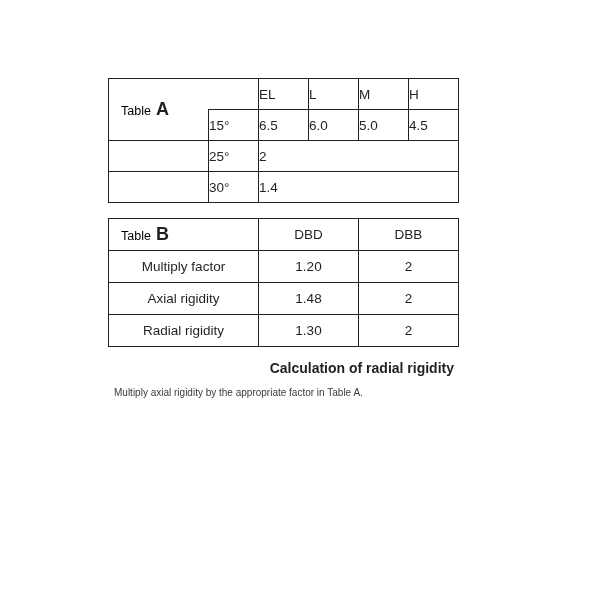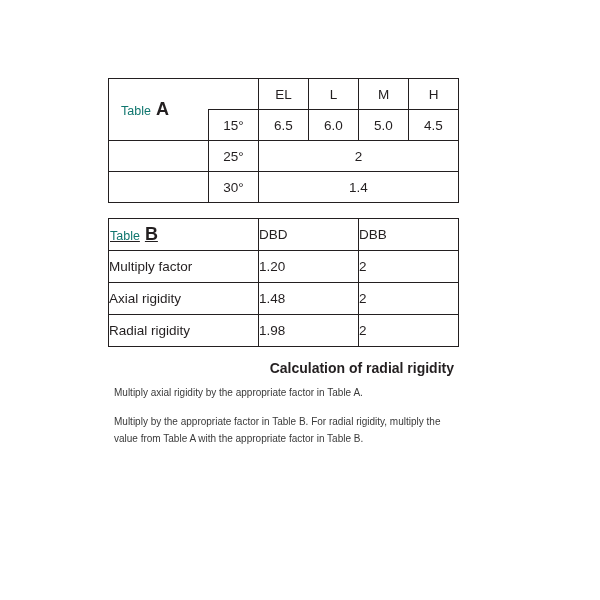--- a/index.html
+++ b/index.html
@@ -34,7 +34,6 @@
   }
   .table-a td {
     border: 1px solid #231f20;
-    text-align: center;
     font-size: 13.5px;
     color: #231f20;
     height: 30px;

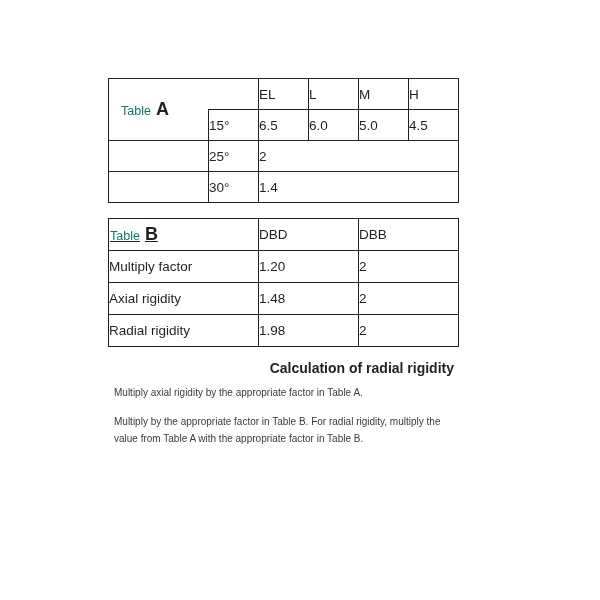--- a/index.html
+++ b/index.html
@@ -57,7 +57,7 @@
   }
   .title-text {
     font-size: 12.5px;
-    color: #0f766e;
+    color: #000000;
   }
   .title-letter {
     font-size: 18px;

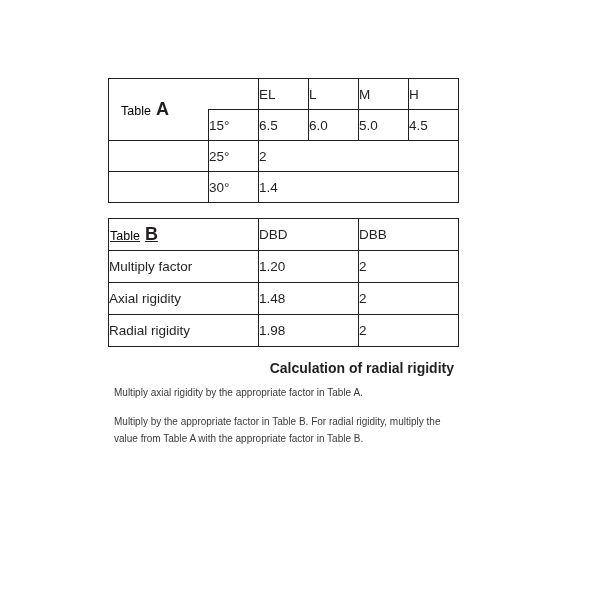--- a/index.html
+++ b/index.html
@@ -90,8 +90,7 @@
   }
   .table-b .title-cell {
     text-align: left;
-    padding-left: 1px;
-    text-decoration: underline;
+    padding-left: 12px;
   }
   .tbl-b-c1 { width: 150px; }
   .tbl-b-c2 { width: 100px; }

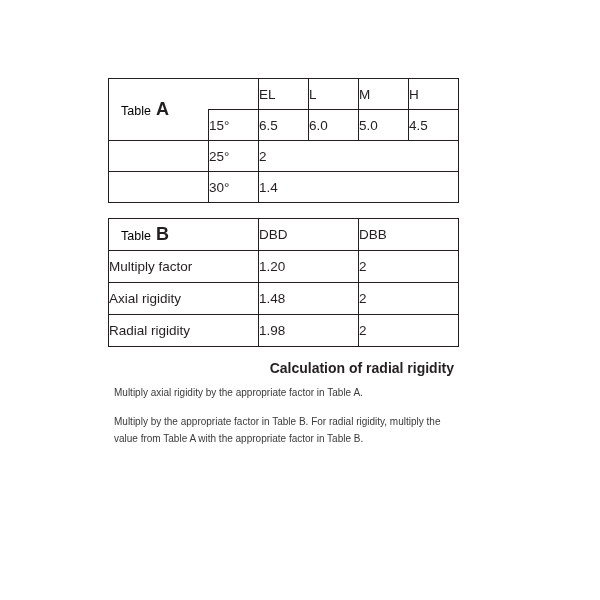--- a/index.html
+++ b/index.html
@@ -82,7 +82,7 @@
   }
   .table-b td {
     border: 1px solid #231f20;
-    text-align: left;
+    text-align: center;
     font-size: 13.5px;
     color: #231f20;
     height: 31px;

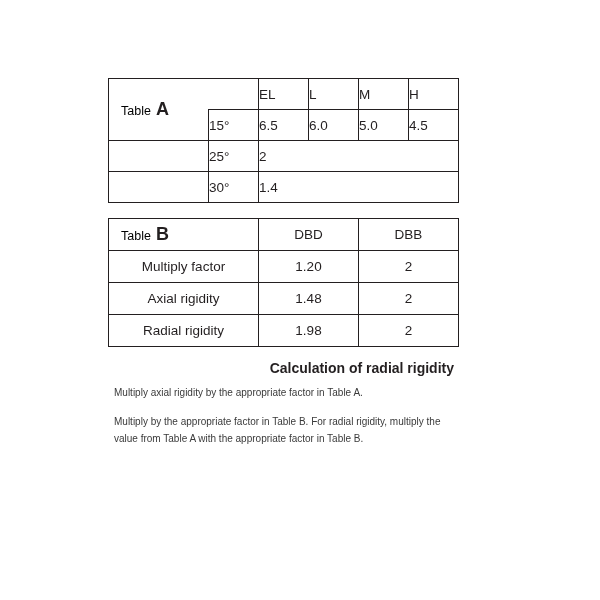--- a/index.html
+++ b/index.html
@@ -190,7 +190,7 @@
       </tr>
       <tr>
         <td>Radial rigidity</td>
-        <td>1.98</td>
+        <td>1.30</td>
         <td>2</td>
       </tr>
     </tbody>

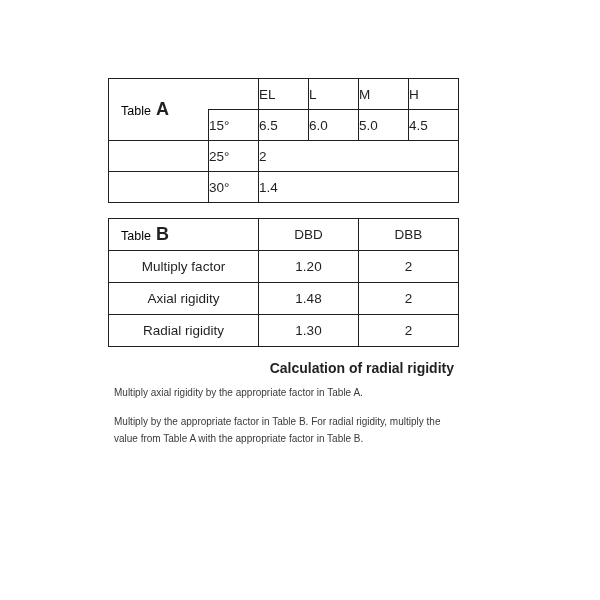--- a/index.html
+++ b/index.html
@@ -199,7 +199,6 @@
   <div class="body-block">
     <p class="heading">Calculation of radial rigidity</p>
     <p class="para tight">Multiply axial rigidity by the appropriate factor in Table A.</p>
-    <p class="para">Multiply by the appropriate factor in Table B. For radial rigidity, multiply the value from Table A with the appropriate factor in Table B.</p>
   </div>
 
 </div>

